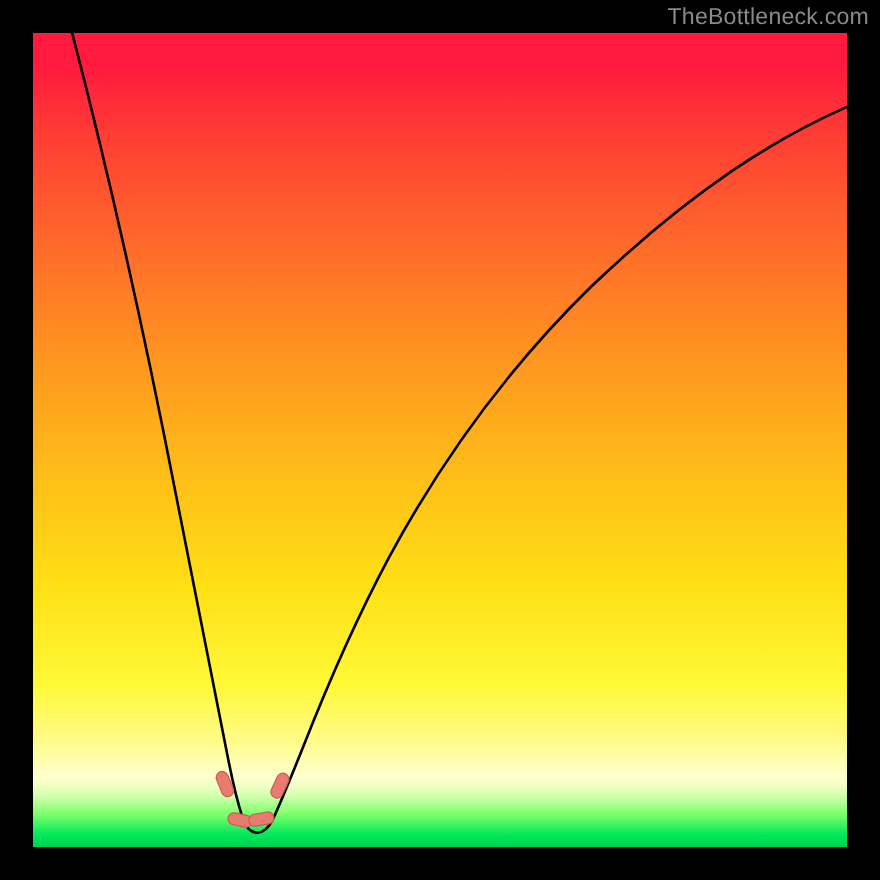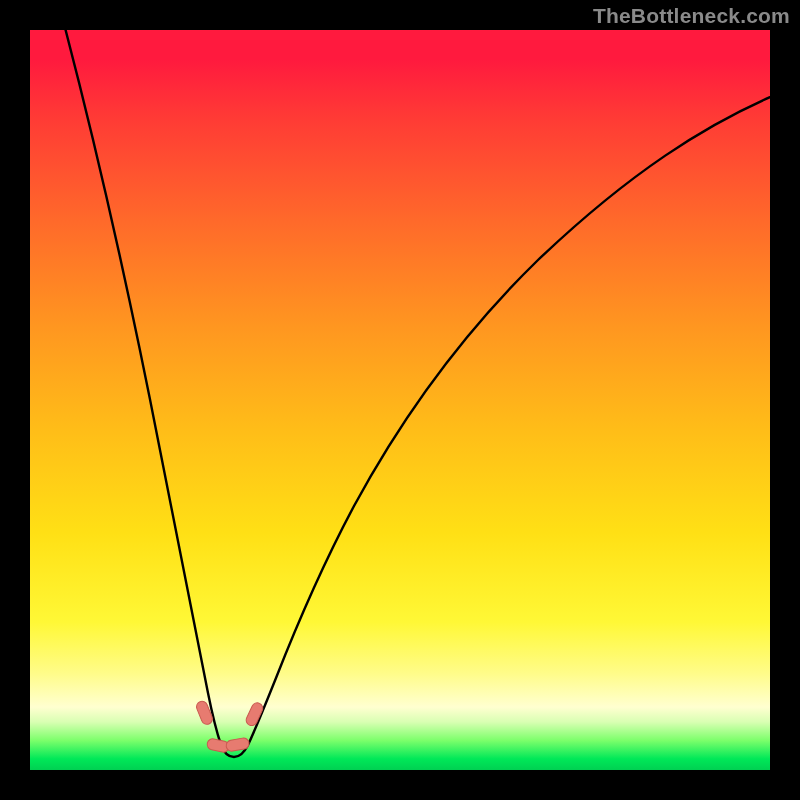--- a/index.html
+++ b/index.html
@@ -60,7 +60,7 @@
     right: 10px;
     color: #8a8a8a;
     font-size: 21px;
-    font-weight: 700;
+    font-weight: 400;
     letter-spacing: 0.2px;
   }
 </style>

